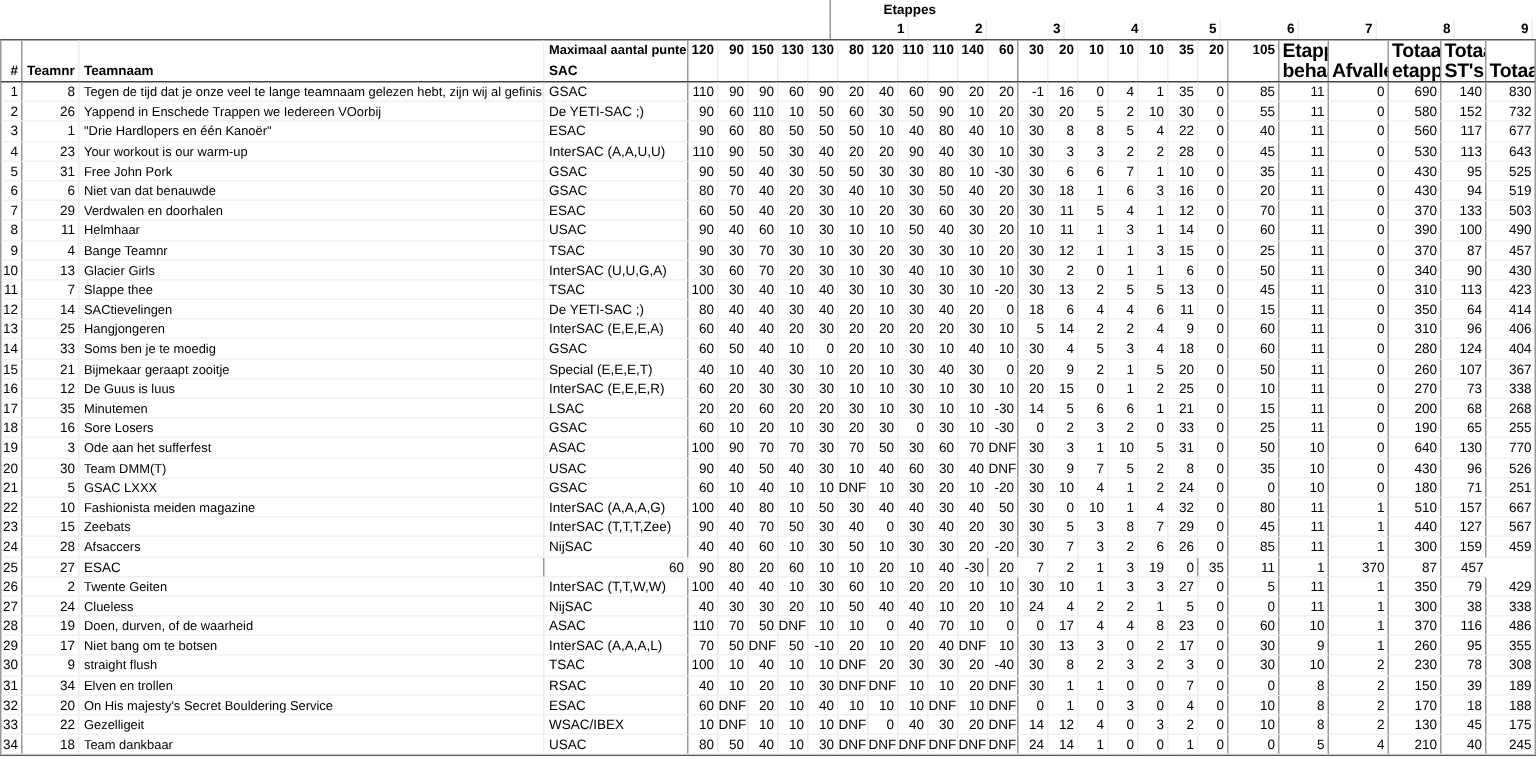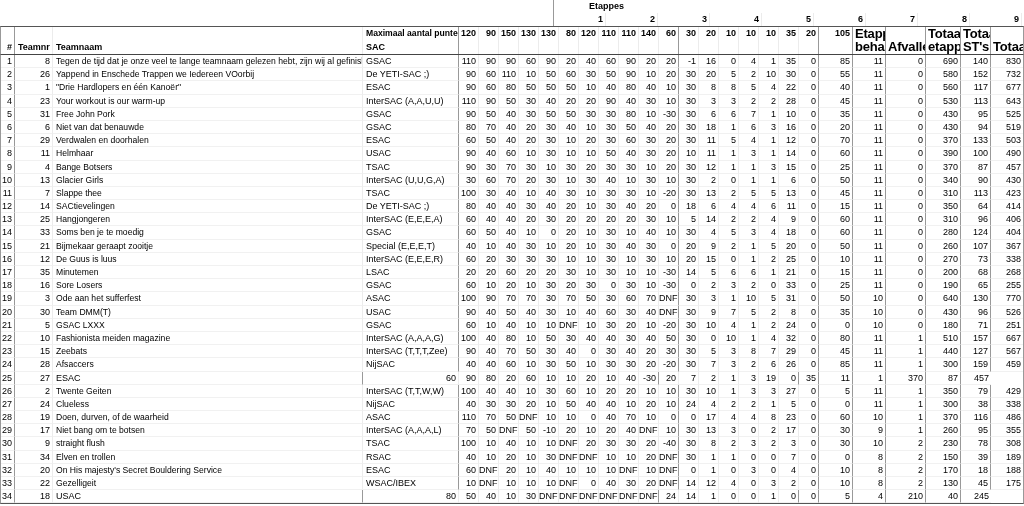--- a/index.html
+++ b/index.html
@@ -364,7 +364,7 @@
       <div class="grid drow">
         <div class="cell num bdr">9</div>
         <div class="cell num">4</div>
-        <div class="cell txt name-cell">Bange Botsers</div>
+        <div class="cell txt name-cell">Bange Teamnr</div>
         <div class="cell txt bdr">TSAC</div>
         <div class="cell num">90</div>
         <div class="cell num">30</div>

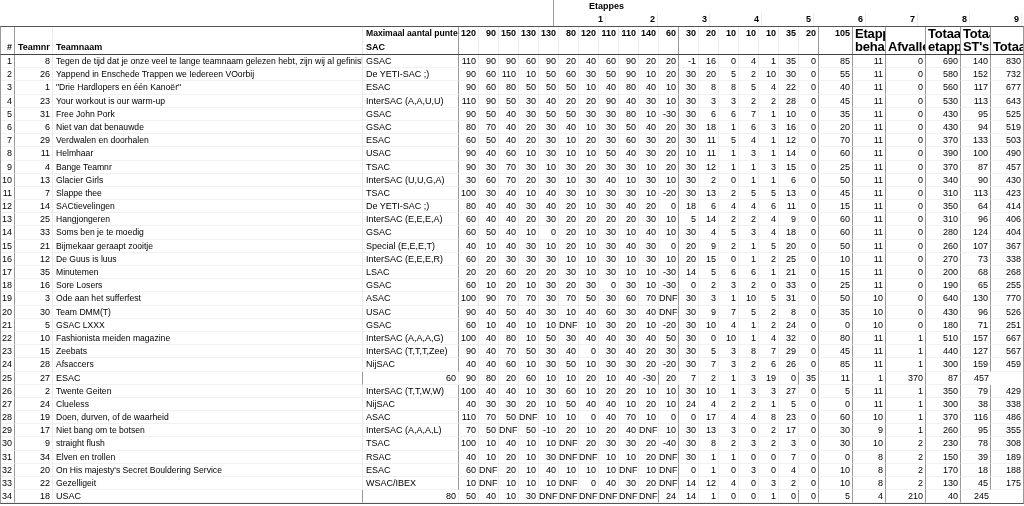--- a/index.html
+++ b/index.html
@@ -1113,6 +1113,7 @@
       <div class="grid drow">
         <div class="cell num bdr">34</div>
         <div class="cell num">18</div>
+        <div class="cell txt name-cell">Team dankbaar</div>
         <div class="cell txt bdr">USAC</div>
         <div class="cell num">80</div>
         <div class="cell num">50</div>

